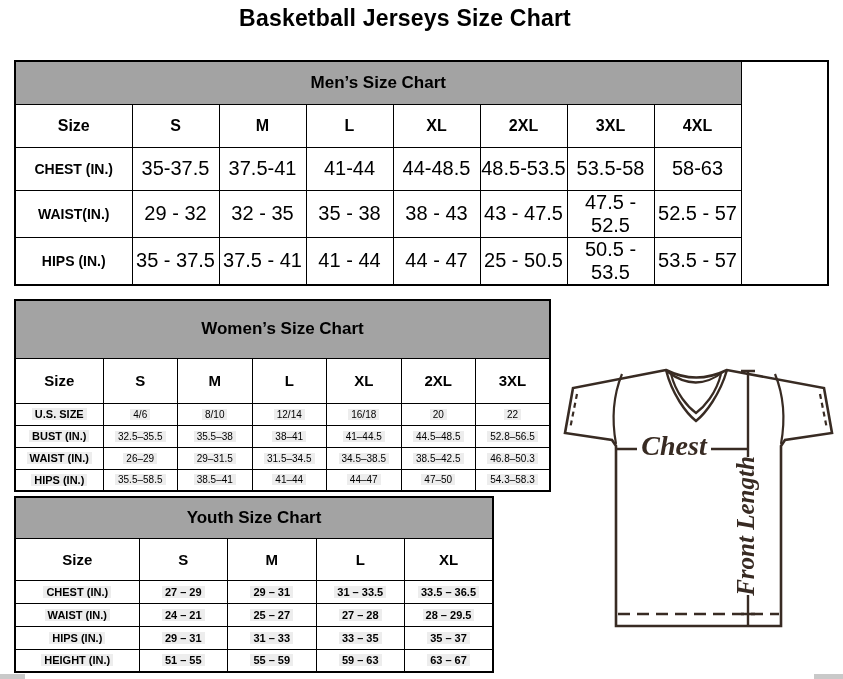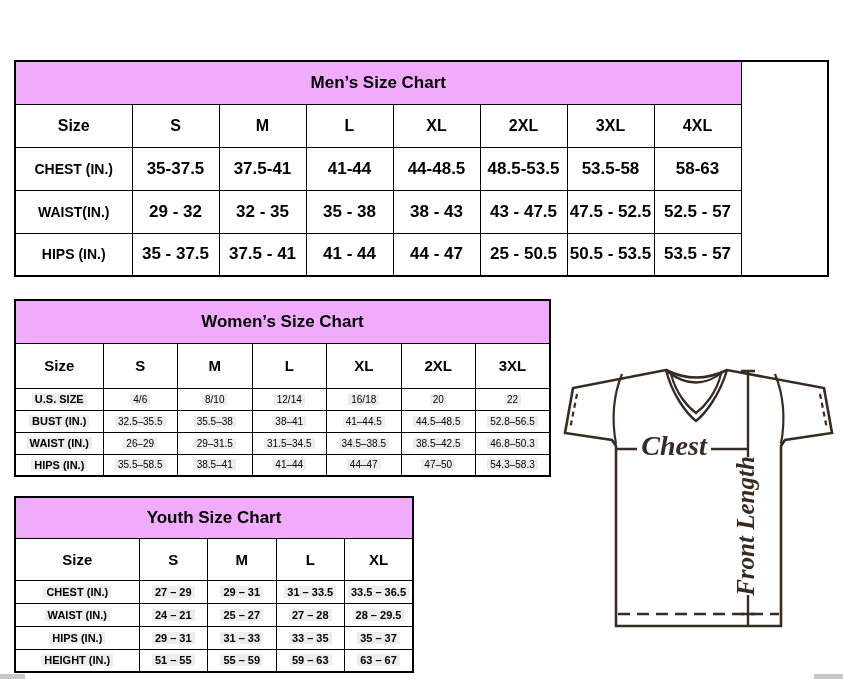--- a/index.html
+++ b/index.html
@@ -80,6 +80,7 @@
 
 <div class="page">
 
+  <div class="doc-title">Basketball Jerseys Size Chart</div>
 
   <table class="size-table mens">
     <colgroup>

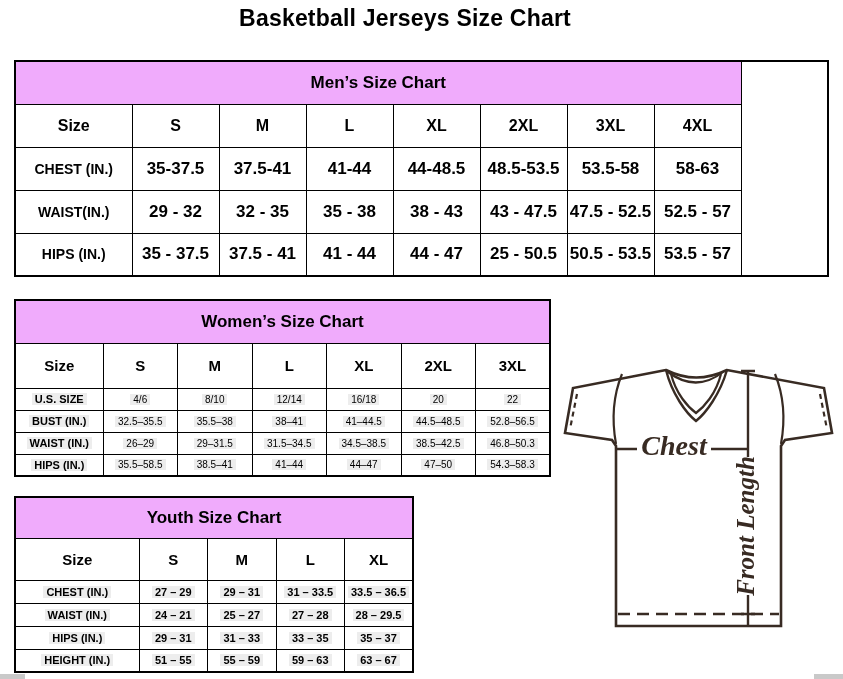--- a/index.html
+++ b/index.html
@@ -29,7 +29,7 @@
   table.size-table td, table.size-table th {
     text-align:center; vertical-align:middle; padding:0; overflow:hidden;
   }
-  .chart-title-cell { background:#f0abfc; font-weight:bold; font-size:17px; }
+  .chart-title-cell { background:#a3a3a3; font-weight:bold; font-size:17px; }
   th.col-head { font-weight:bold; font-size:16px;margin-left:36px; }
 
   

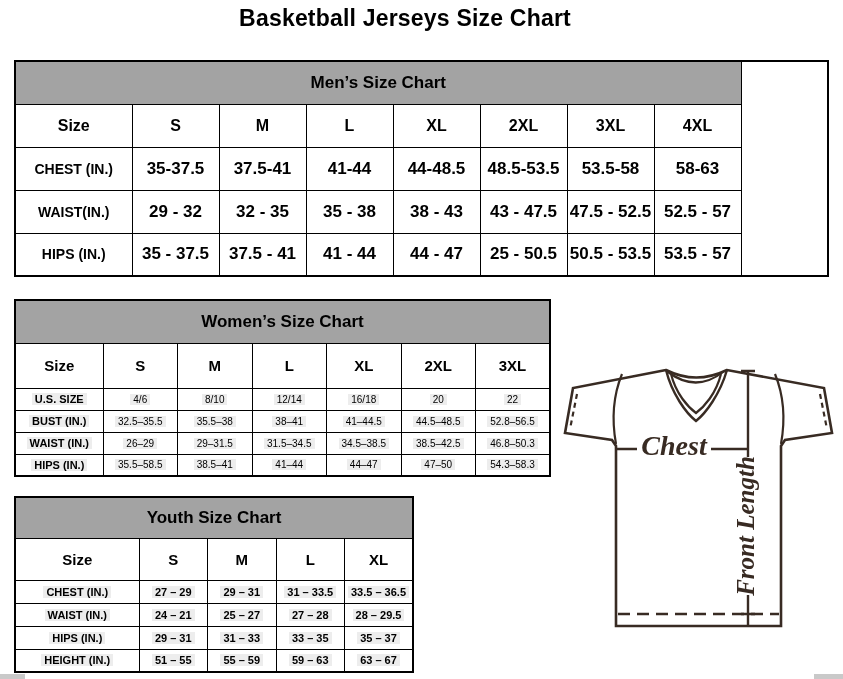--- a/index.html
+++ b/index.html
@@ -38,7 +38,7 @@
   table.mens tr.head-row   { height:43px; }
   table.mens tr.data-row   { height:43px; }
   table.mens td.row-label  { font-weight:bold; font-size:14px; }
-  table.mens td.data       { font-weight:bold; font-size:17px; }
+  table.mens td.data       { font-weight:normal; font-size:20px; }
 
   
   table.womens { left:14px; top:299px; width:537px; }

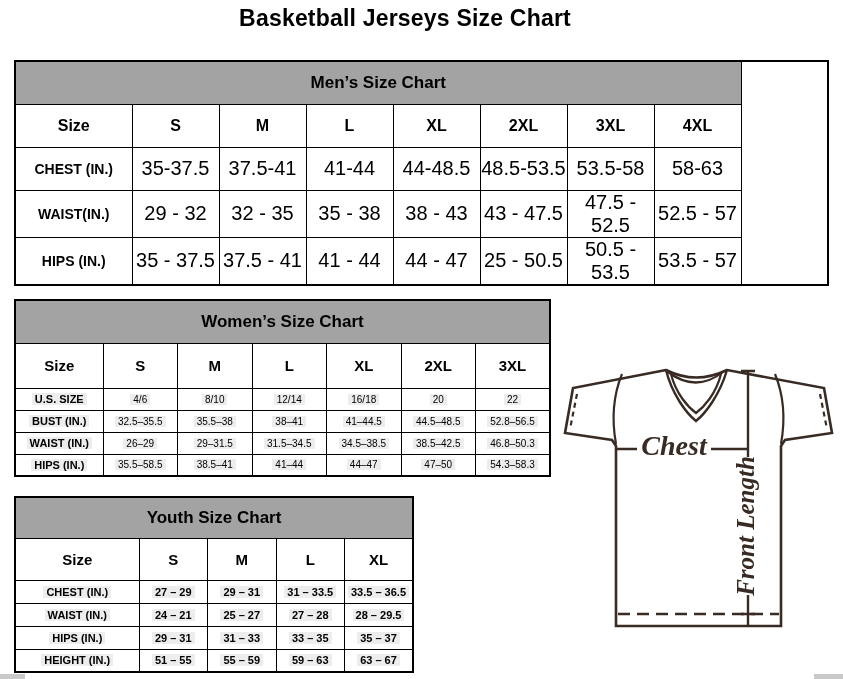--- a/index.html
+++ b/index.html
@@ -42,7 +42,7 @@
 
   
   table.womens { left:14px; top:299px; width:537px; }
-  table.womens tr.title-row { height:43px; }
+  table.womens tr.title-row { height:58px; }
   table.womens tr.head-row  { height:45px; }
   table.womens tr.data-row  { height:22px;margin-left:12px; }
   table.womens th.col-head  { font-size:15px; }

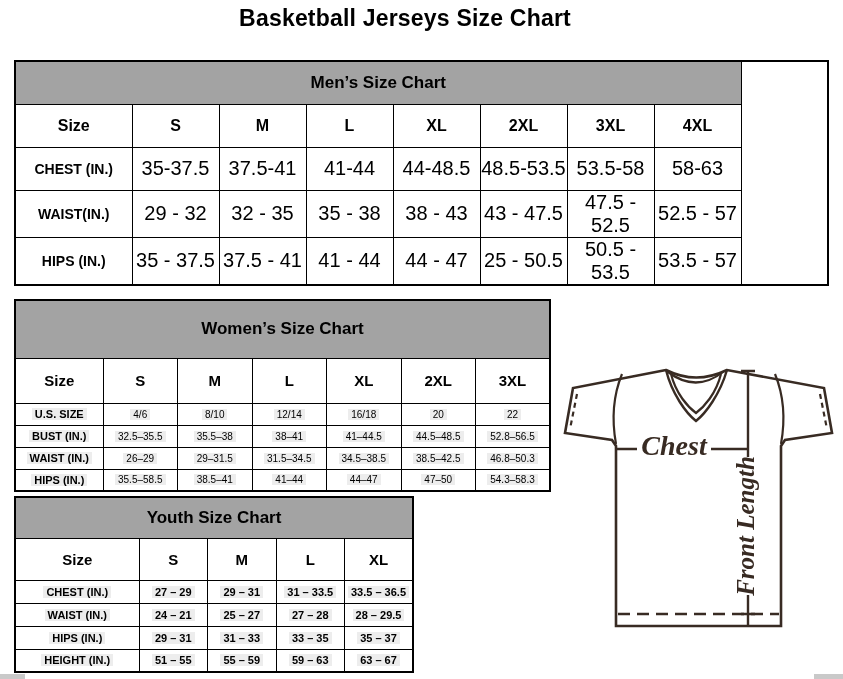--- a/index.html
+++ b/index.html
@@ -50,7 +50,7 @@
   table.womens td.data      { font-weight:normal; font-size:10px; }
 
   
-  table.youth { left:14px; top:496px; width:400px; }
+  table.youth { left:14px; top:496px; width:480px; }
   table.youth tr.title-row { height:41px; }
   table.youth tr.head-row  { height:42px; }
   table.youth tr.data-row  { height:23px; }

